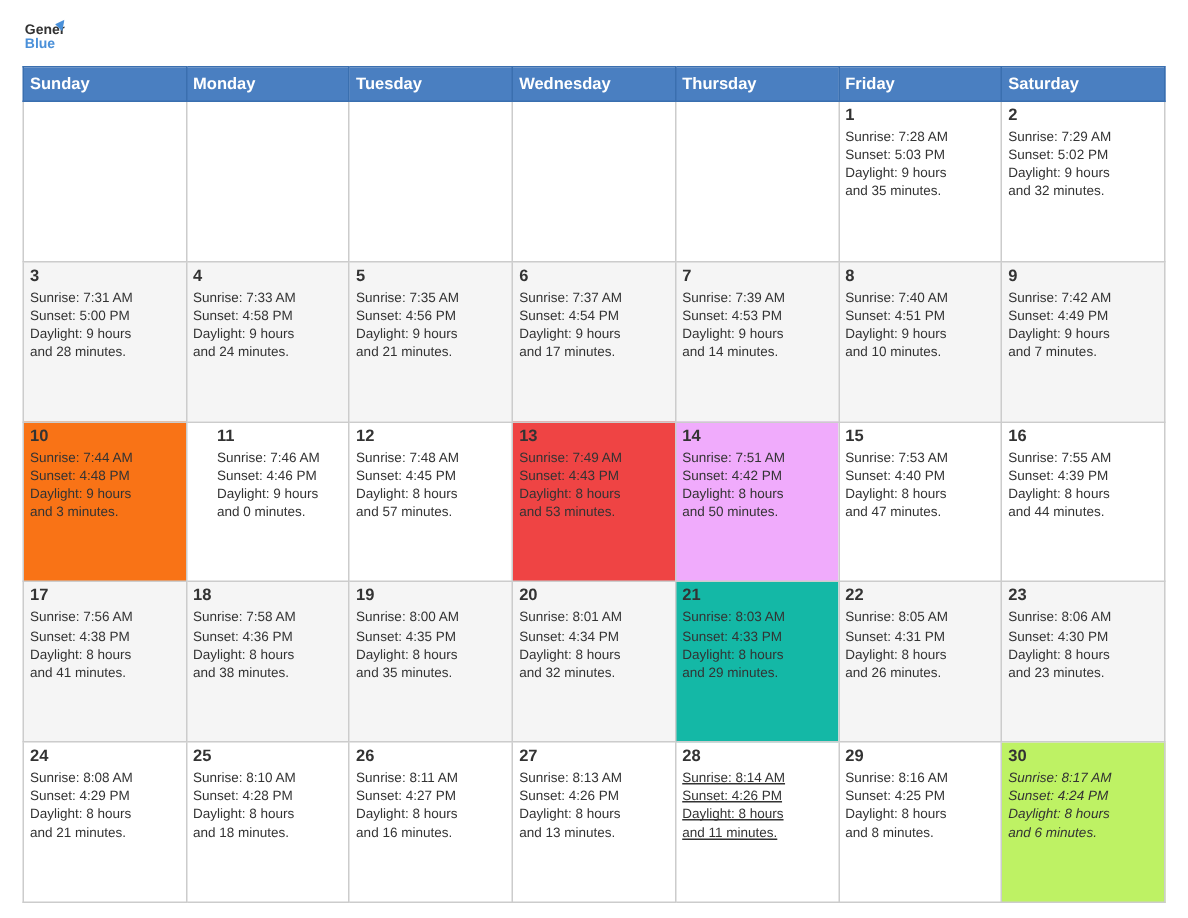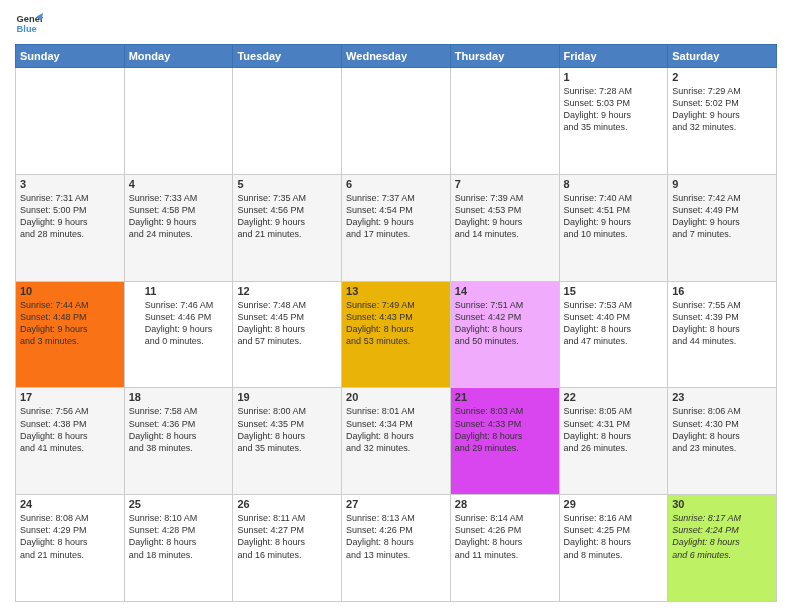--- a/index.html
+++ b/index.html
@@ -222,7 +222,7 @@
 Daylight: 8 hours
 and 57 minutes.</div>
           </td>
-          <td style="background: #eab308;">
+          <td style="background: #ef4444;">
             <span class="day-number">13</span>
             <div class="day-info" style="white-space: pre-line;">Sunrise: 7:49 AM
 Sunset: 4:43 PM

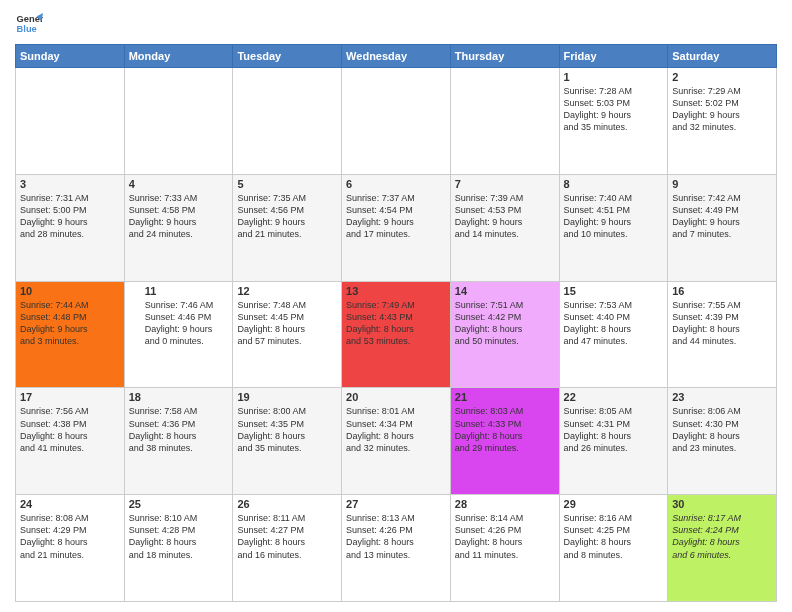--- a/index.html
+++ b/index.html
@@ -280,7 +280,7 @@
 Daylight: 8 hours
 and 32 minutes.</div>
           </td>
-          <td style="background: #d946ef; margin-top: 48px;">
+          <td style="background: #14b8a6; margin-top: 48px;">
             <span class="day-number">21</span>
             <div class="day-info" style="white-space: pre-line;">Sunrise: 8:03 AM
 Sunset: 4:33 PM

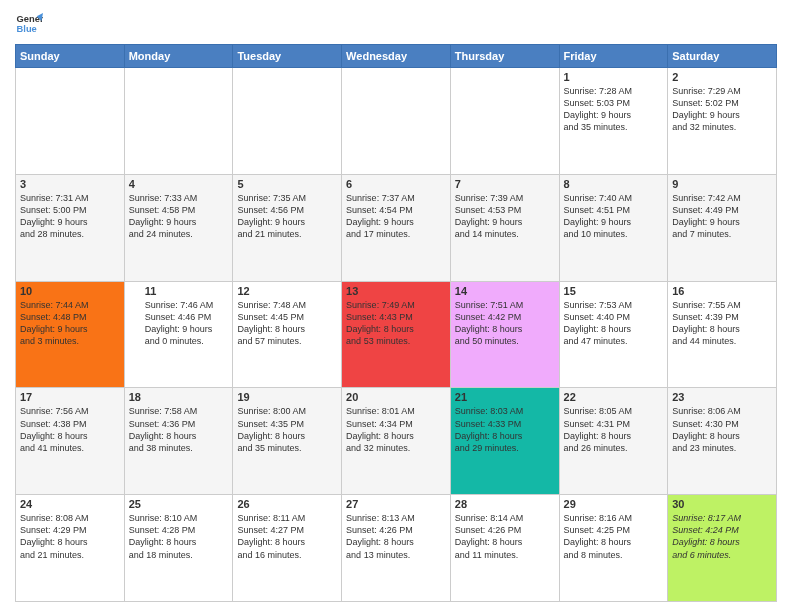--- a/index.html
+++ b/index.html
@@ -333,7 +333,7 @@
           </td>
           <td style="background: rgb(255, 255, 255);">
             <span class="day-number">28</span>
-            <div class="day-info" style="white-space: pre-line;">Sunrise: 8:14 AM
+            <div class="day-info" style="white-space: pre-line; text-decoration: underline;">Sunrise: 8:14 AM
 Sunset: 4:26 PM
 Daylight: 8 hours
 and 11 minutes.</div>

